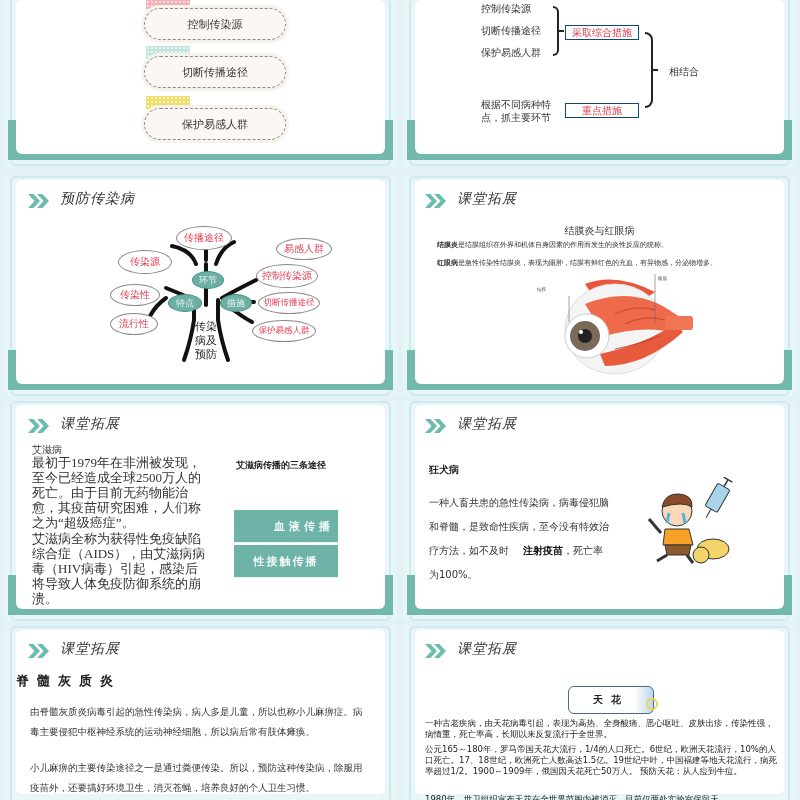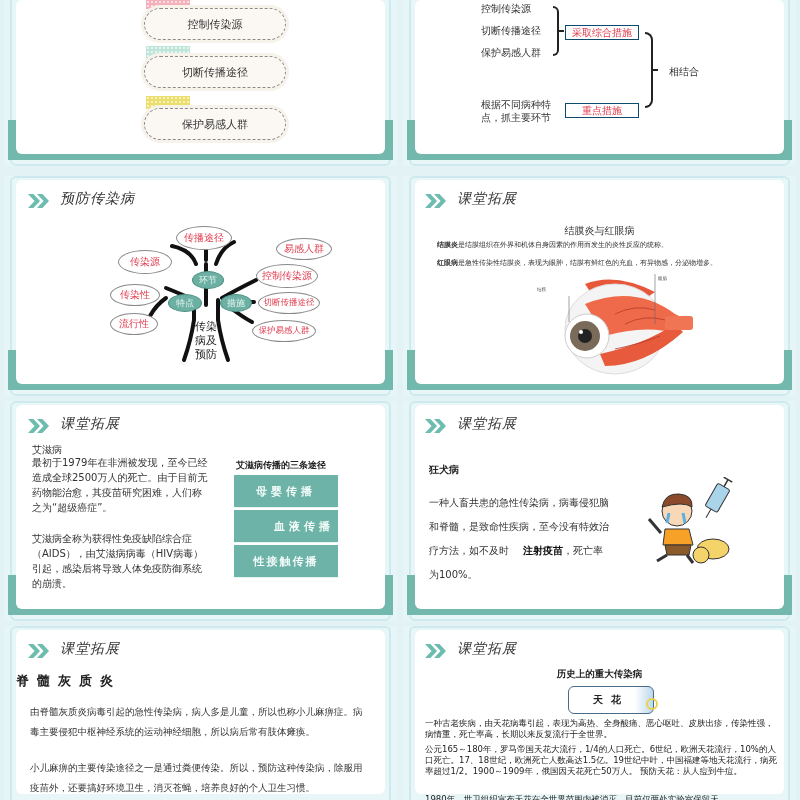--- a/index.html
+++ b/index.html
@@ -55,7 +55,7 @@
 
   
   .aids-title { position: absolute; left: 28px; top: 38px; font-size: 10px; color: #333; }
-  .aids-p { position: absolute; left: 28px; width: 176px; font-size: 10px; line-height: 15px; color: #333; }
+  .aids-p { position: absolute; left: 28px; width: 176px; font-size: 13px; line-height: 15px; color: #333; font-family: Liberation Serif, serif; }
   .routes-title { position: absolute; left: 232px; top: 54px; font-size: 9px; font-weight: bold; color: #222; }
   .route-btn { position: absolute; left: 230px; width: 104px; height: 33px; background: #6db3a7; color: #f2fbf9; font-size: 11px;
                font-weight: bold; letter-spacing: 4px; display: flex; align-items: center; justify-content: center; border-bottom: 1px solid #e6f5f3; }

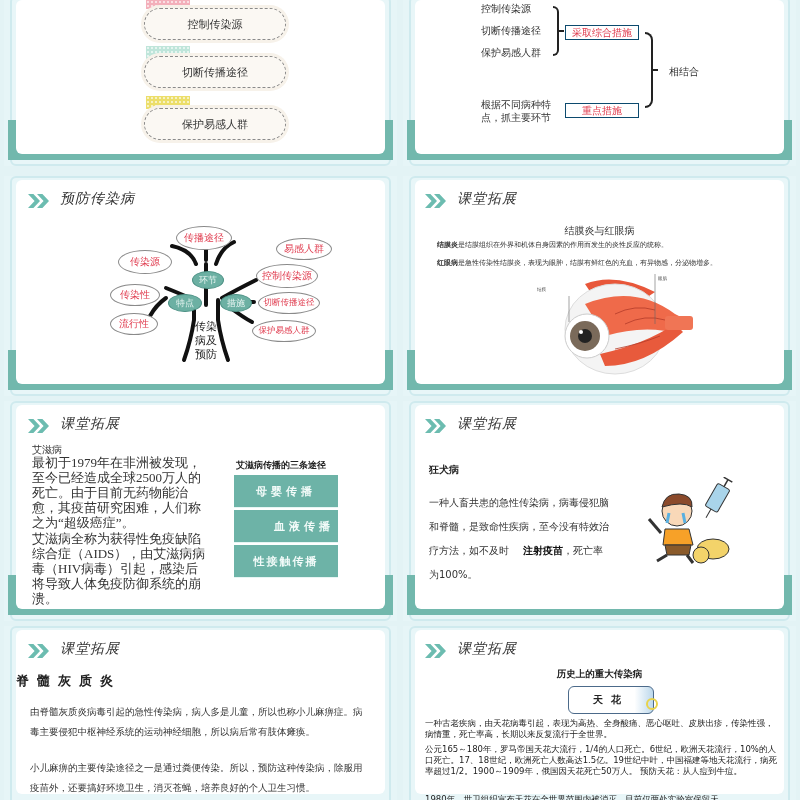--- a/index.html
+++ b/index.html
@@ -199,7 +199,6 @@
     <div class="aids-p" style="left:16px;top:50px;">最初于1979年在非洲被发现，至今已经造成全球2500万人的死亡。由于目前无药物能治愈，其疫苗研究困难，人们称之为“超级癌症”。</div>
     <div class="aids-p" style="left:16px;top:126px;">艾滋病全称为获得性免疫缺陷综合症（AIDS），由艾滋病病毒（HIV病毒）引起，感染后将导致人体免疫防御系统的崩溃。</div>
     <div class="routes-title" style="left:220px;">艾滋病传播的三条途径</div>
-    <div class="route-btn" style="left:218px;top:70px;">母婴传播</div>
     <div class="route-btn" style="left:218px;top:105px;padding-left:36px;">血液传播</div>
     <div class="route-btn" style="left:218px;top:140px;letter-spacing:2px;">性接触传播</div>
   </div>

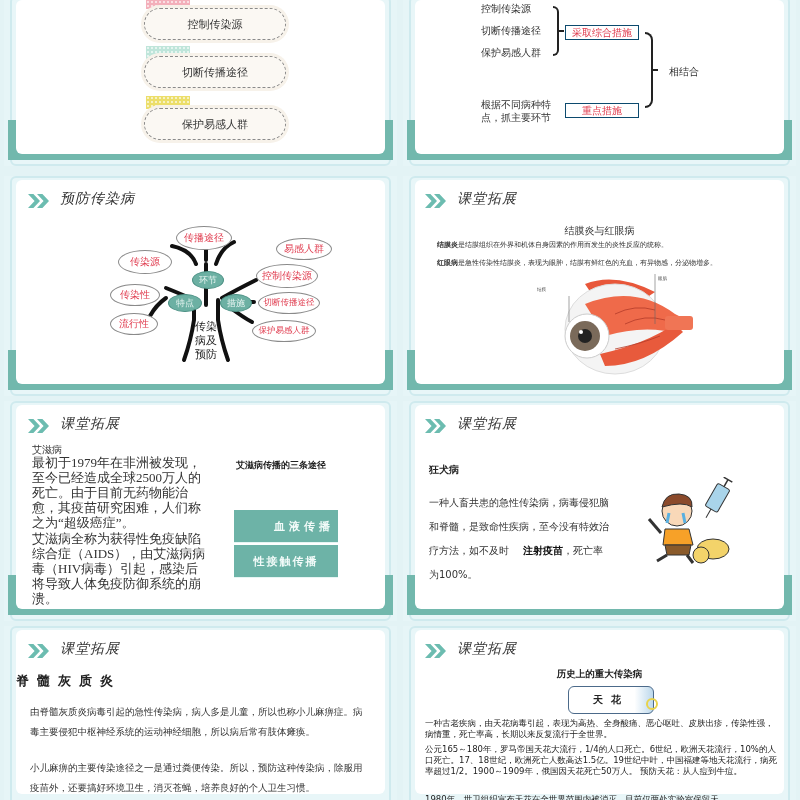--- a/index.html
+++ b/index.html
@@ -263,7 +263,6 @@
         </span>
       <span class="title">课堂拓展</span>
     </div>
-    <div class="hist-title">历史上的重大传染病</div>
     <div class="smallpox-tag">天花</div>
     <div class="smallpox-ring"></div>
     <div class="sp-p" style="left:10px;top:88px;">一种古老疾病，由天花病毒引起，表现为高热、全身酸痛、恶心呕吐、皮肤出疹，传染性强，病情重，死亡率高，长期以来反复流行于全世界。</div>

